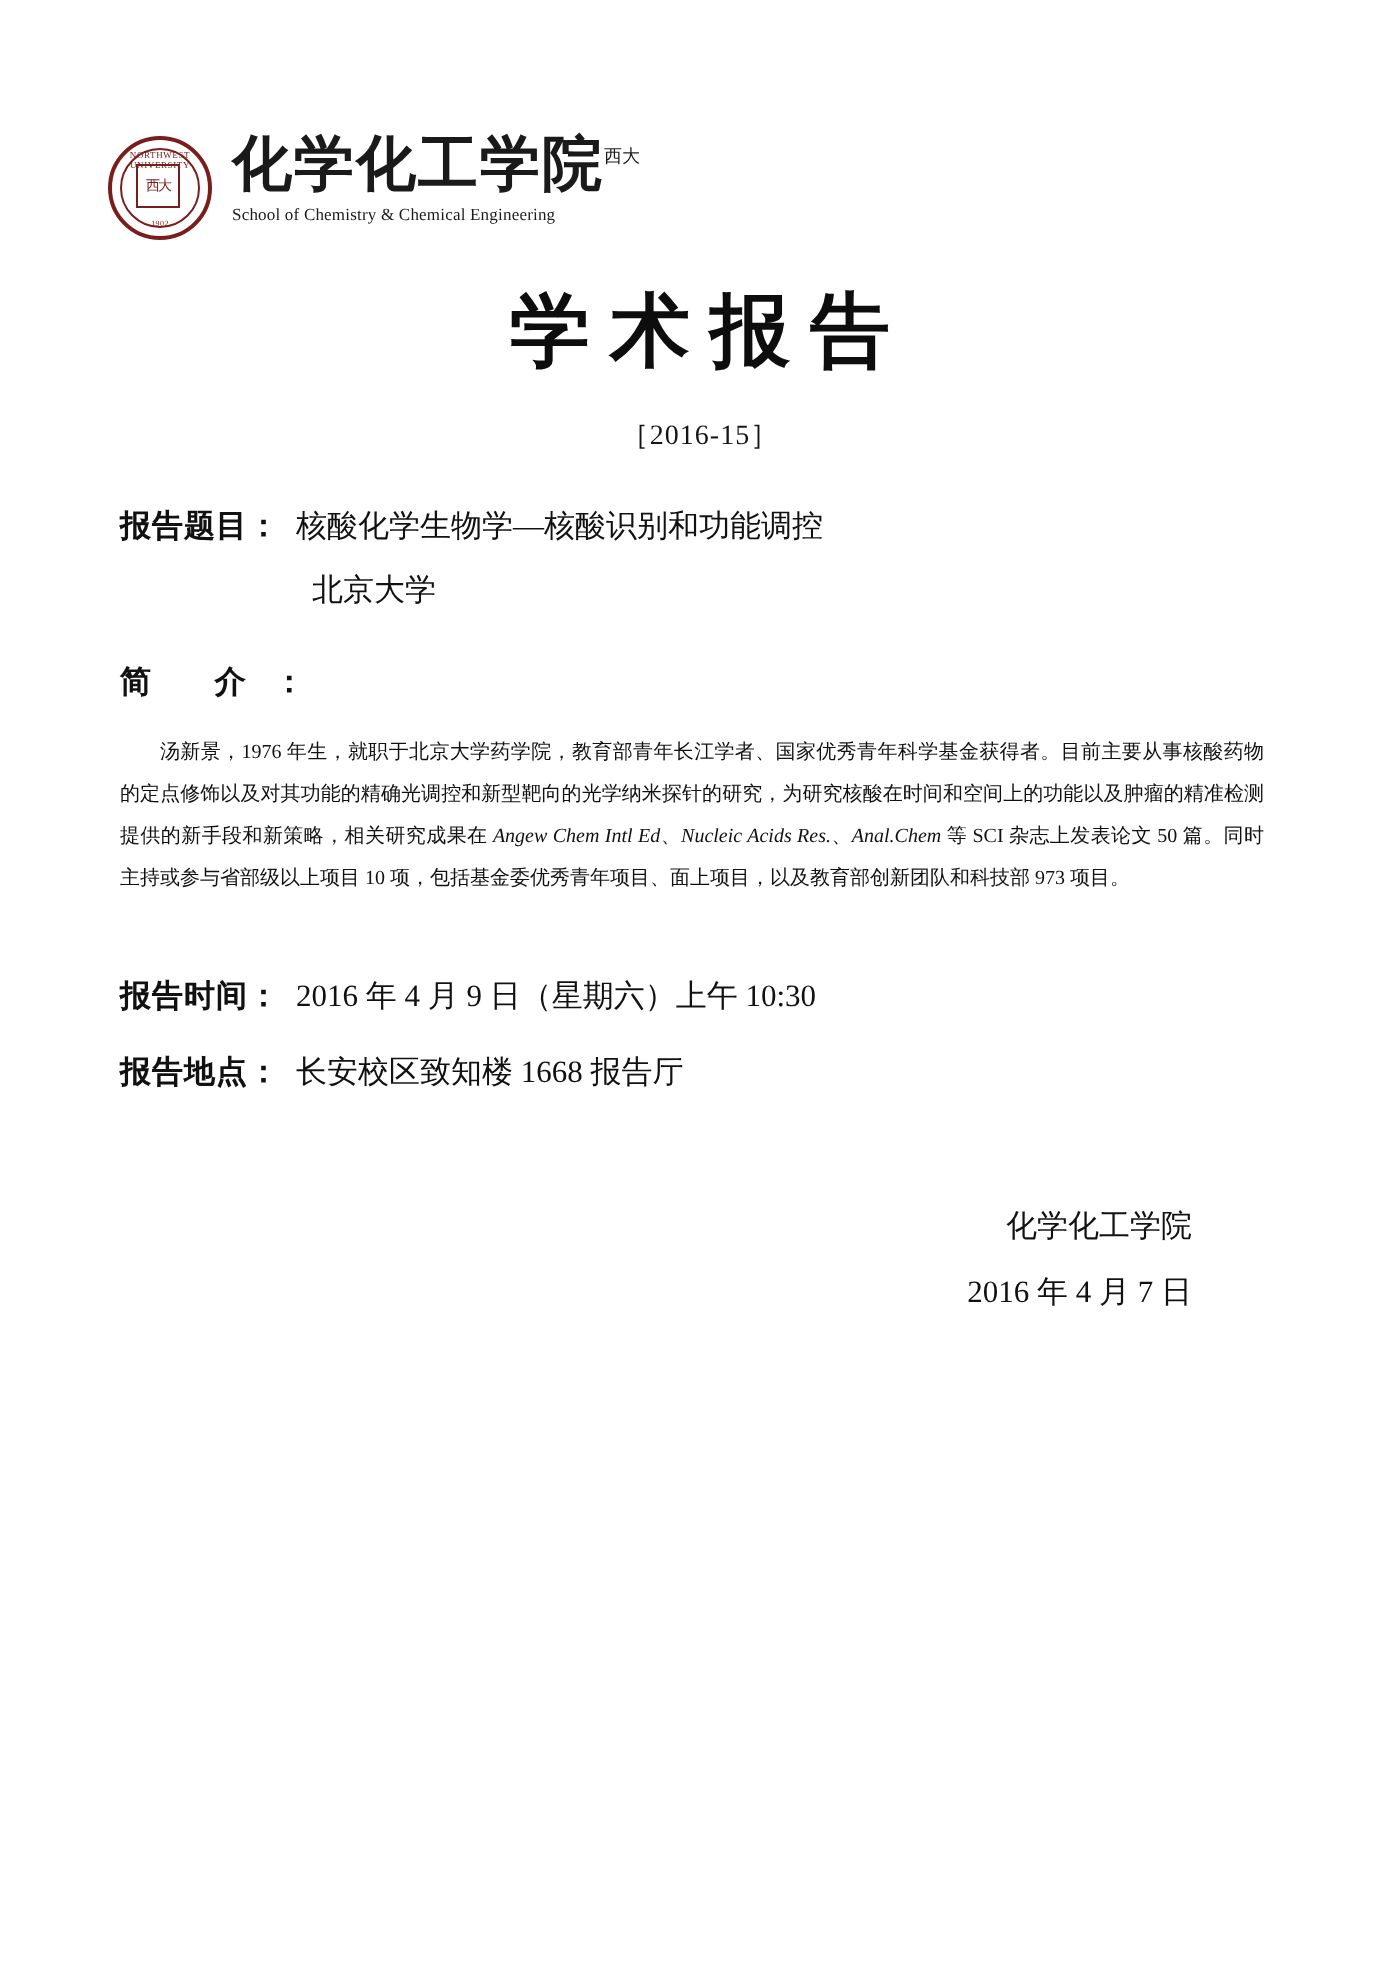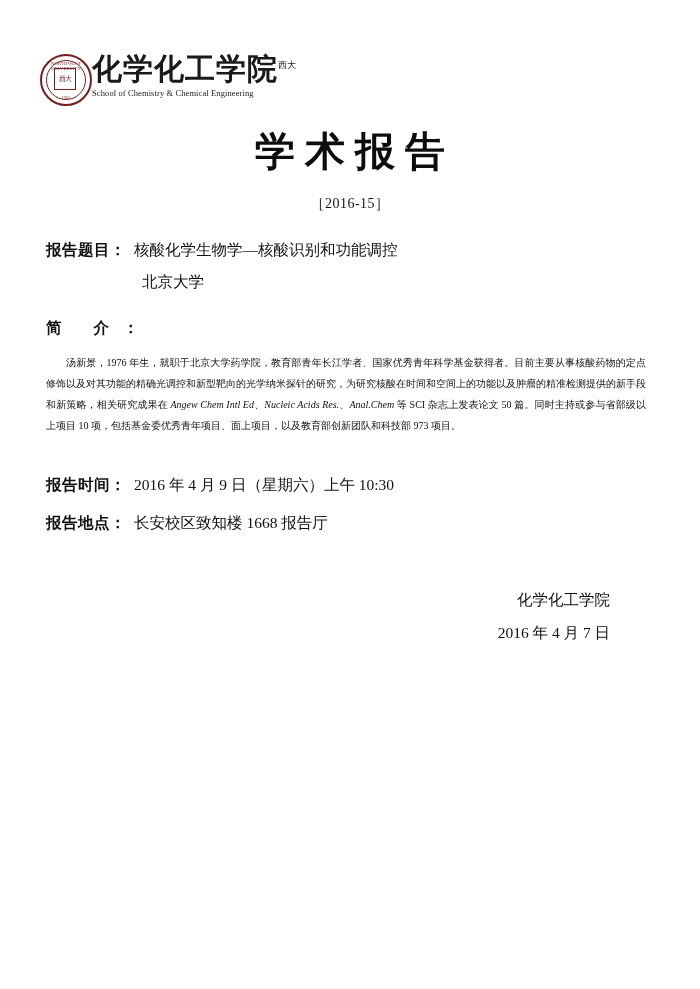--- a/index.html
+++ b/index.html
@@ -20,7 +20,7 @@
     height: 989px;
     position: relative;
     box-sizing: border-box;
-    padding: 2px;
+    padding: 16px;
   }
 
   

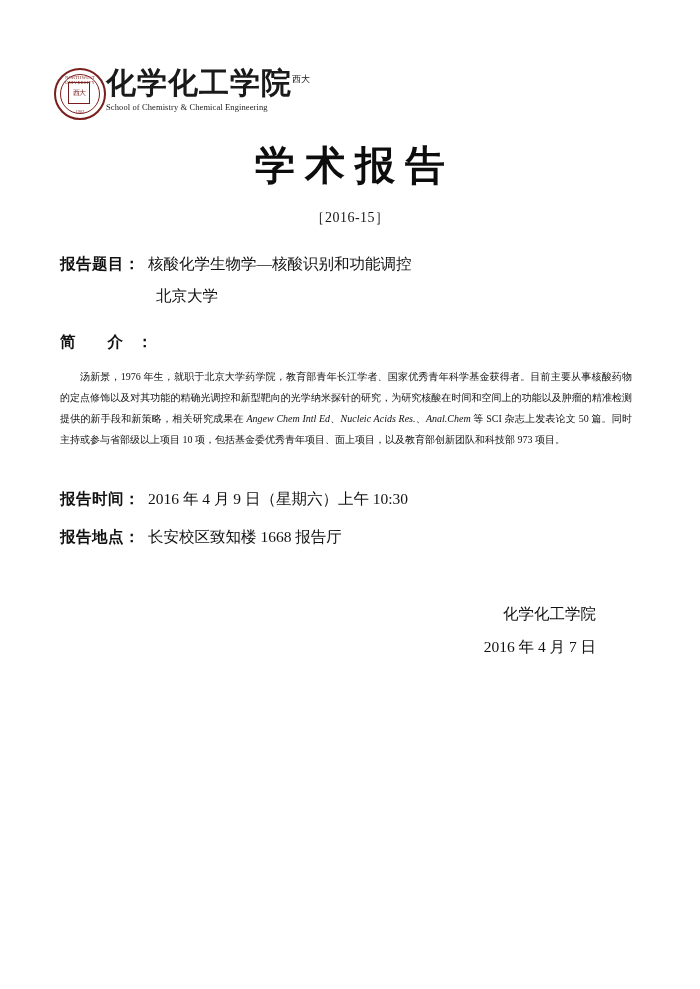--- a/index.html
+++ b/index.html
@@ -79,7 +79,7 @@
     letter-spacing: 0.2px;
   }
   .school-block {
-    margin-left: 0;
+    margin-left: 10px;
     padding-top: 2px;
   }
   .school-cn {

